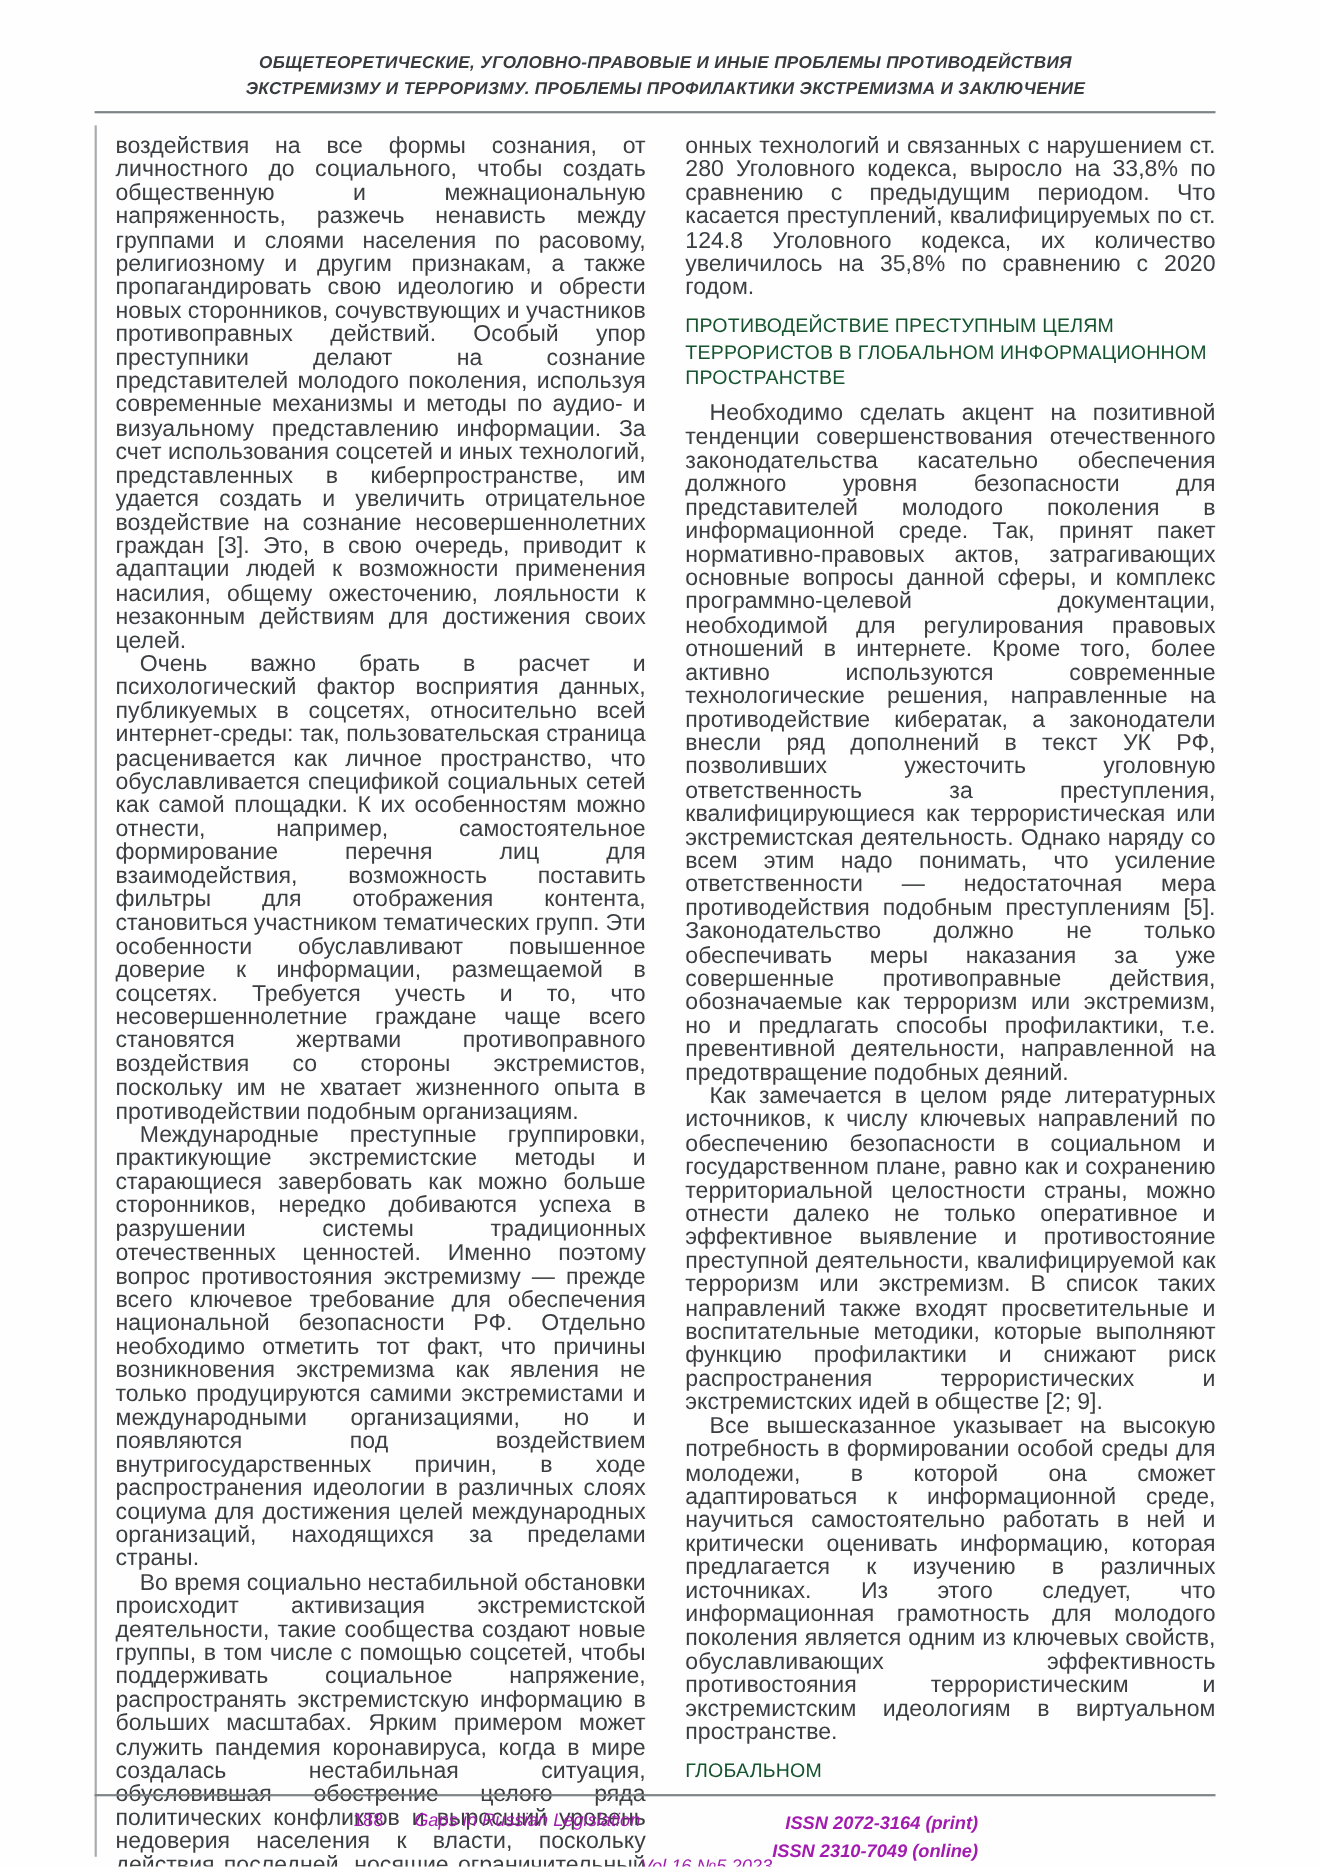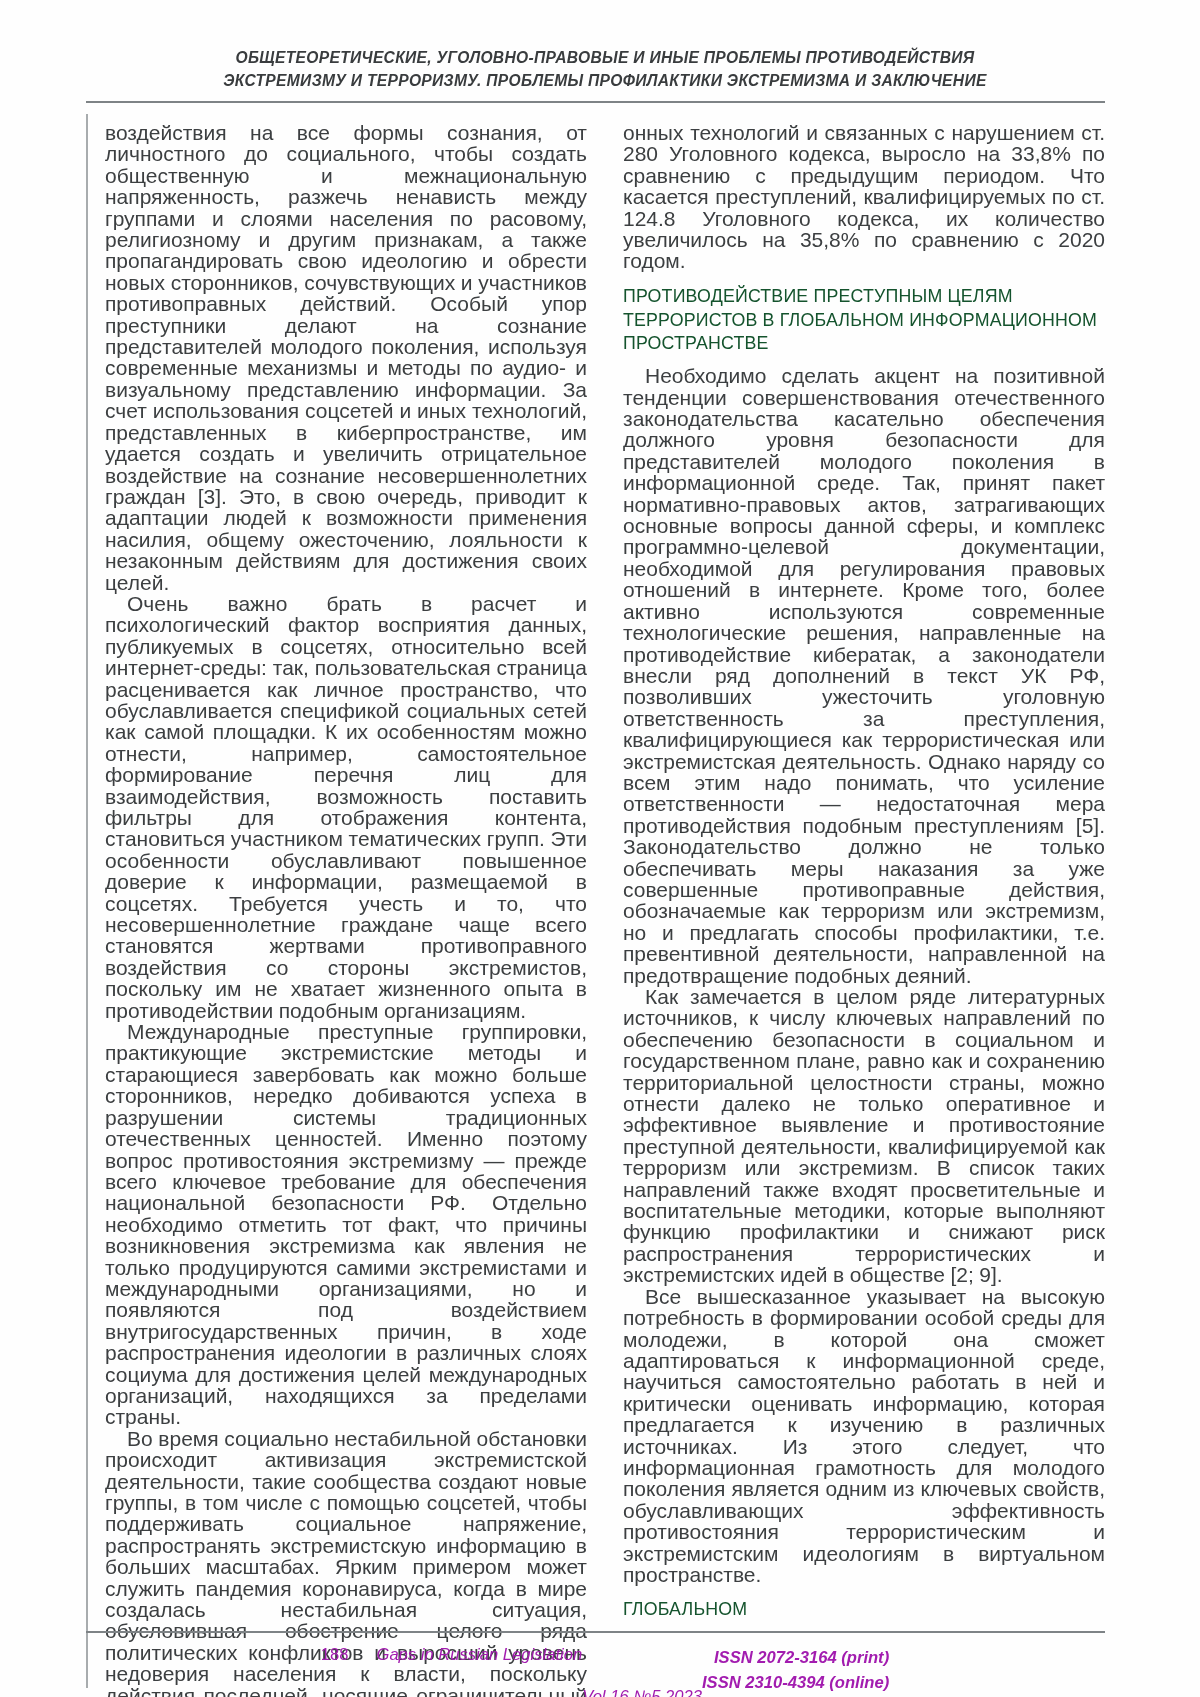--- a/index.html
+++ b/index.html
@@ -140,7 +140,7 @@
     <div class="issue">Vol.16 №5  2023</div>
     <div class="issn">
       <div>ISSN 2072-3164 (print)</div>
-      <div>ISSN 2310-4394 (online)</div>
+      <div>ISSN 2310-7049 (online)</div>
     </div>
   </footer>
 

